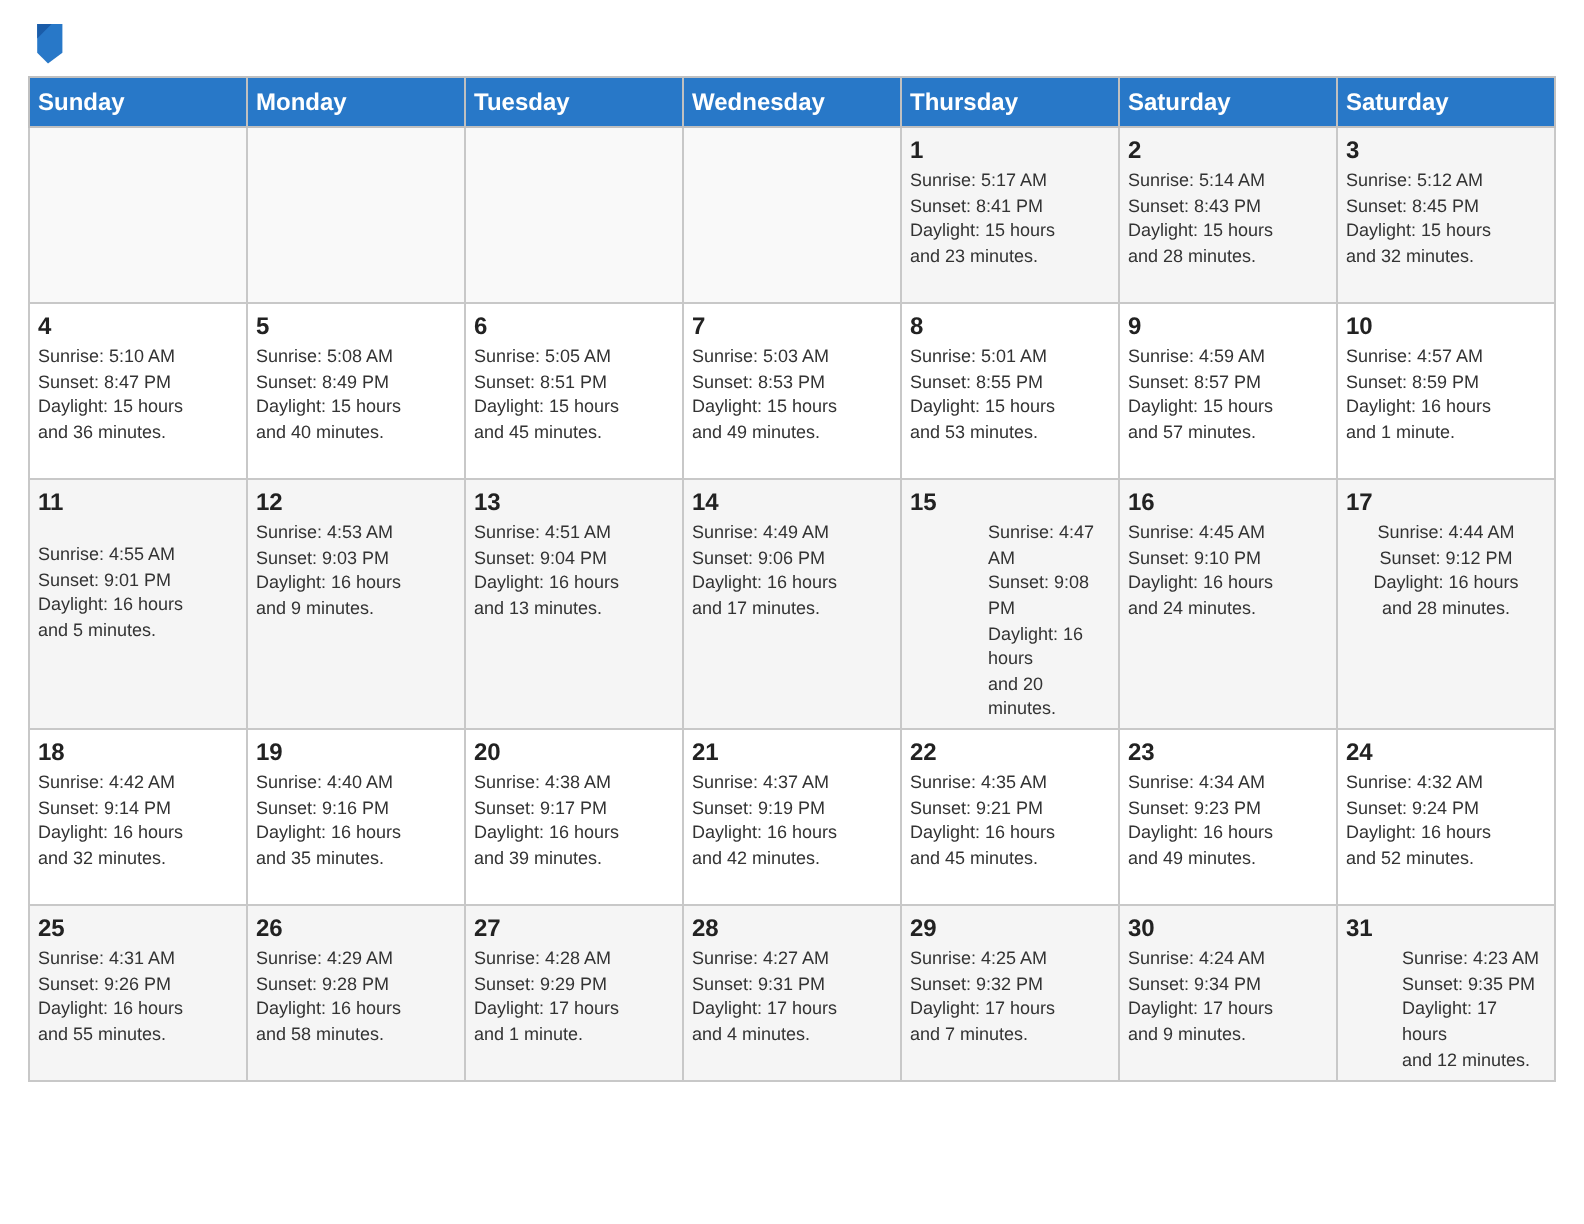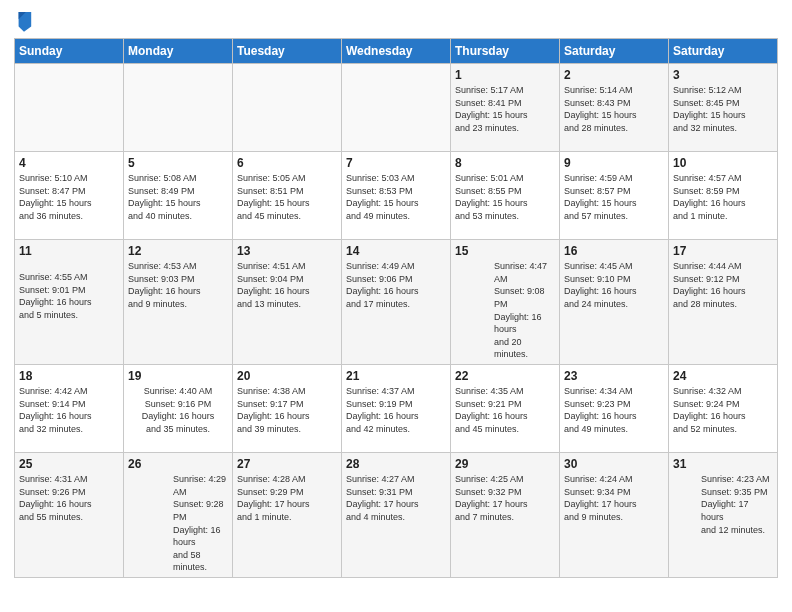--- a/index.html
+++ b/index.html
@@ -252,7 +252,7 @@
           </td>
           <td>
             <span class="day-number">17</span>
-            <div class="day-detail" style="white-space: pre-line;">Sunrise: 4:44 AM
+            <div class="day-detail" style="white-space: pre-line; text-align: center;">Sunrise: 4:44 AM
 Sunset: 9:12 PM
 Daylight: 16 hours
 and 28 minutes.</div>

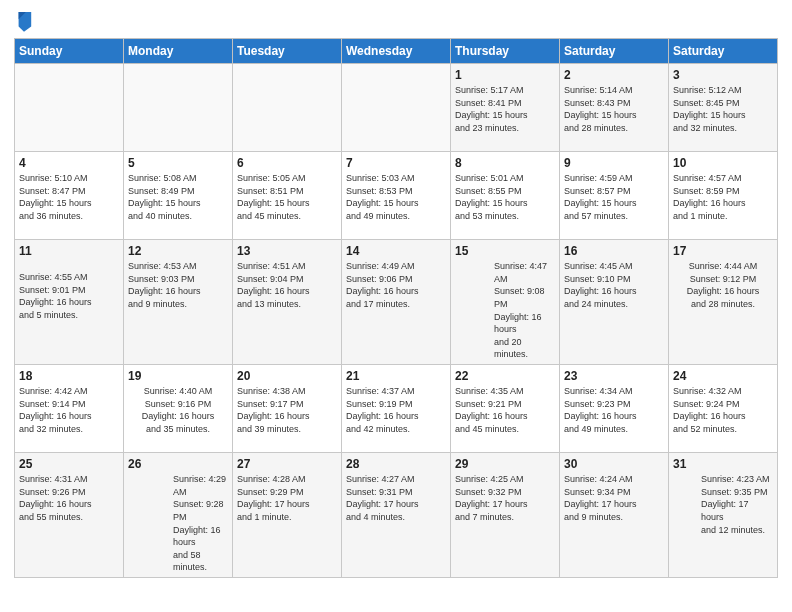--- a/index.html
+++ b/index.html
@@ -268,7 +268,7 @@
           </td>
           <td>
             <span class="day-number">19</span>
-            <div class="day-detail" style="white-space: pre-line; text-align: center;">Sunrise: 4:40 AM
+            <div class="day-detail" style="white-space: pre-line;">Sunrise: 4:40 AM
 Sunset: 9:16 PM
 Daylight: 16 hours
 and 35 minutes.</div>

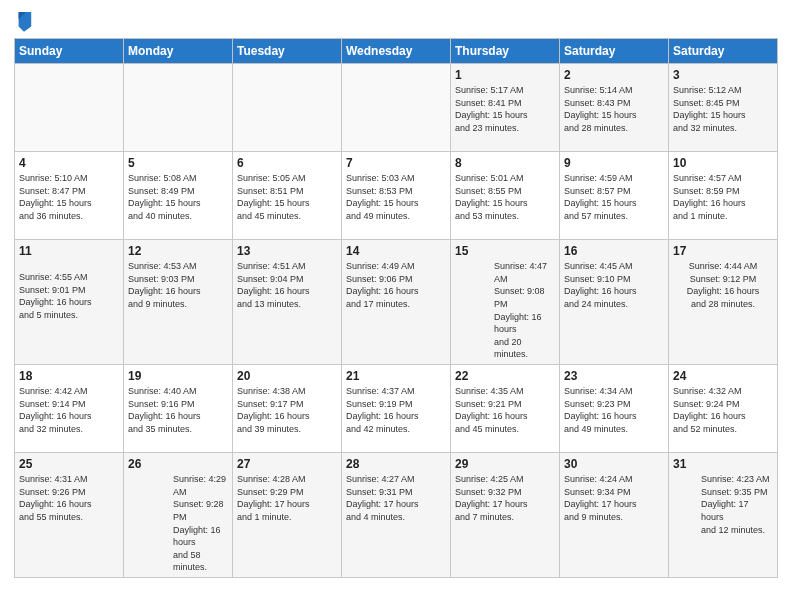--- a/index.html
+++ b/index.html
@@ -319,7 +319,7 @@
           </td>
           <td>
             <span class="day-number">26</span>
-            <div class="day-detail" style="white-space: pre-line; margin-left: 45px;">Sunrise: 4:29 AM
+            <div class="day-detail" style="white-space: pre-line;">Sunrise: 4:29 AM
 Sunset: 9:28 PM
 Daylight: 16 hours
 and 58 minutes.</div>

